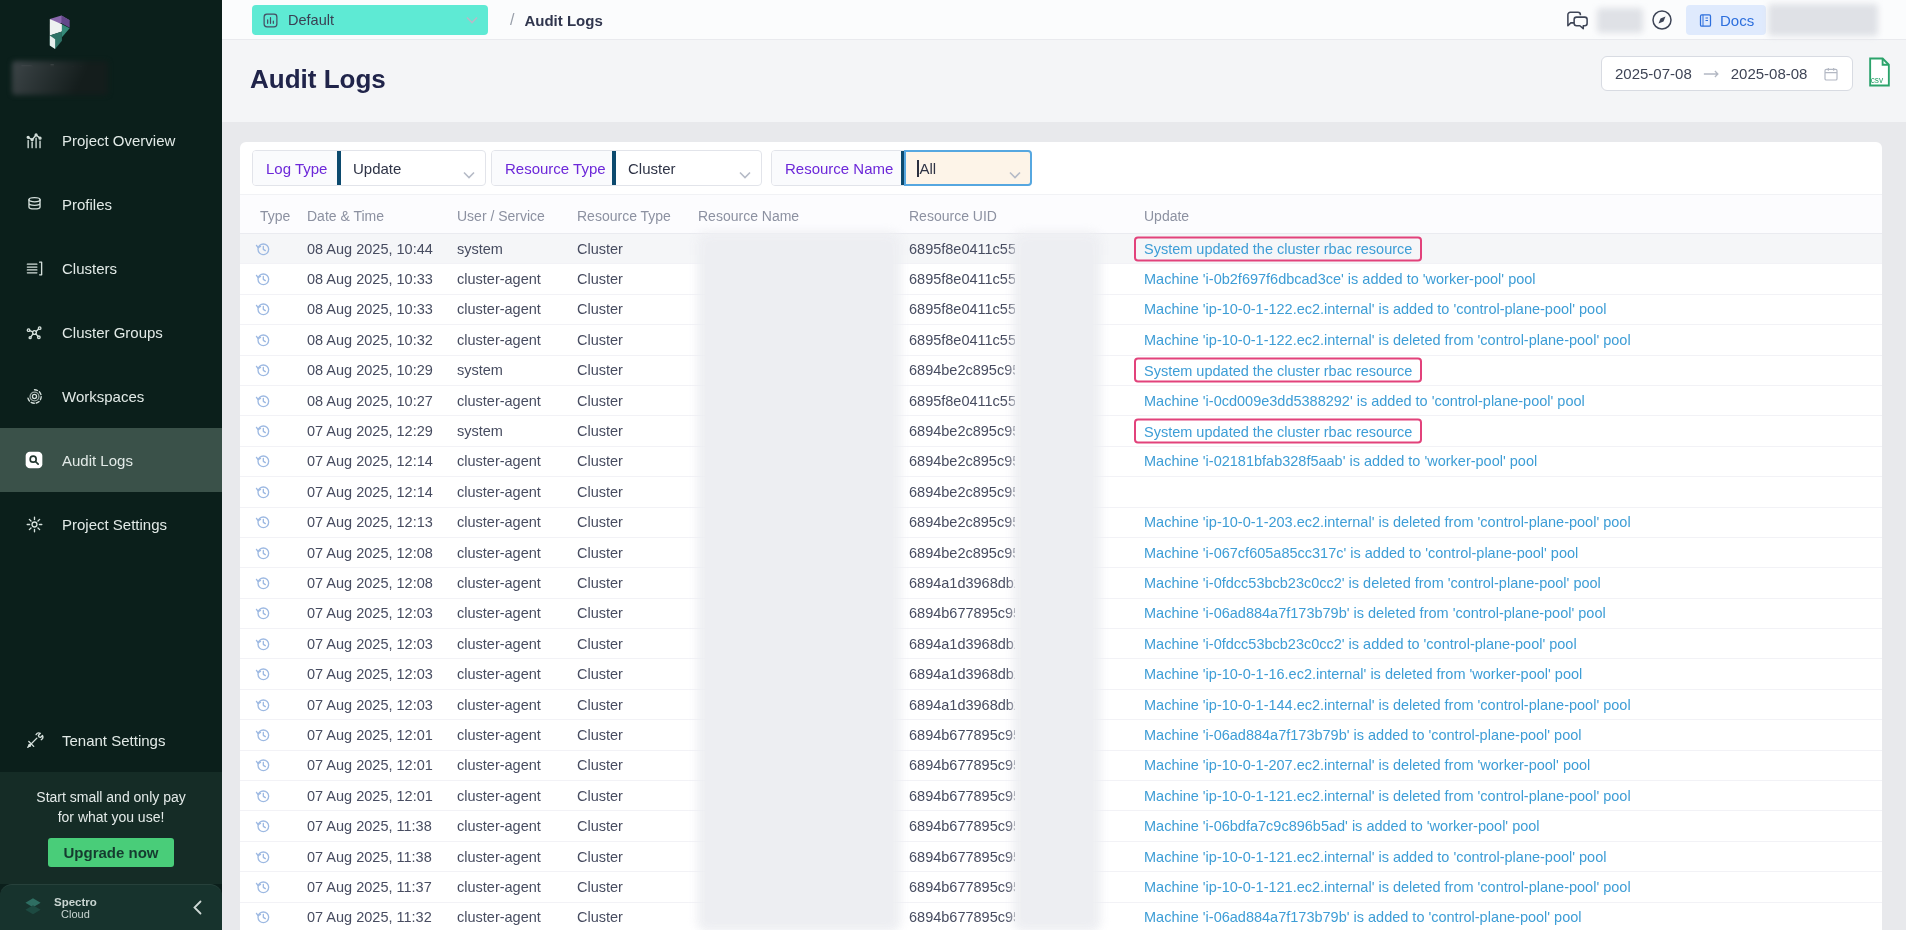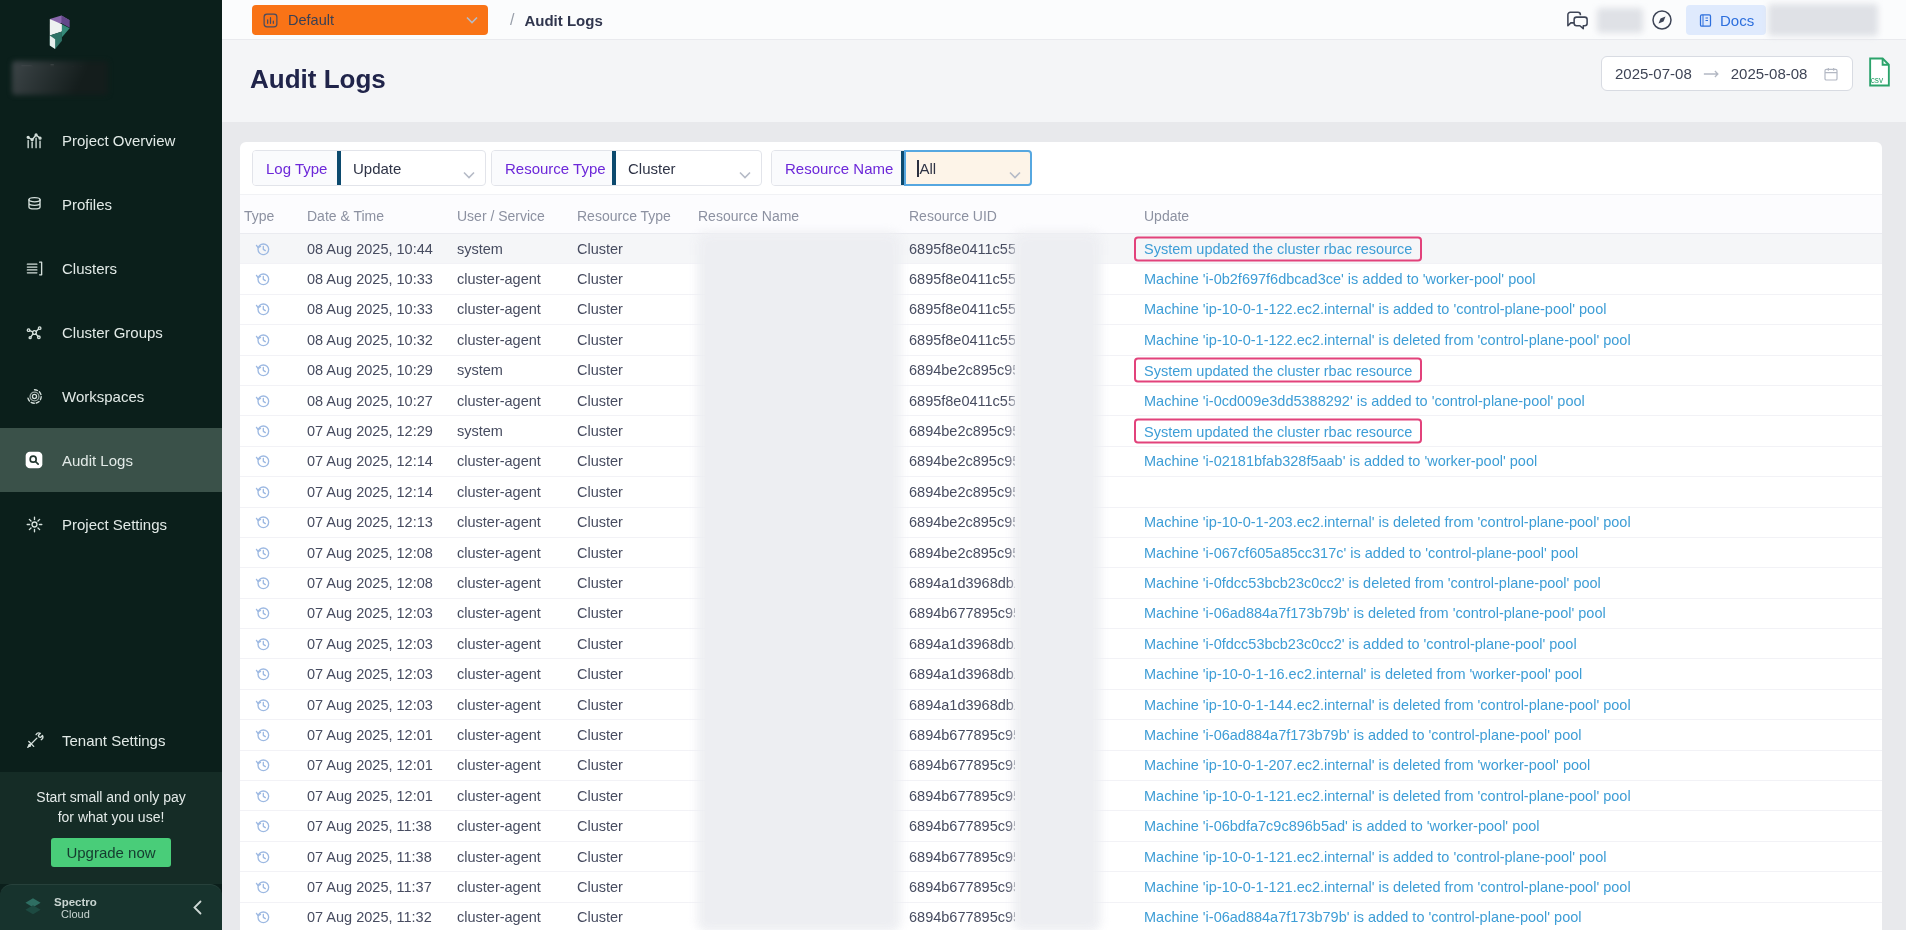--- a/index.html
+++ b/index.html
@@ -34,7 +34,7 @@
   
   .topbar { position:absolute; left:222px; top:0; width:1684px; height:40px; background:#fbfcfd;
             border-bottom:1px solid #e9eaee; z-index:5; }
-  .proj-select { position:absolute; left:30px; top:5px; width:236px; height:30px; background:#f97316;
+  .proj-select { position:absolute; left:30px; top:5px; width:236px; height:30px; background:#5eead4;
                  border-radius:4px; display:flex; align-items:center; padding:0 10px; gap:9px; cursor:pointer;justify-content:flex-end; }
   .proj-label { font-size:14.5px; color:#3a4054; }
   .chev-right { margin-left:auto; display:flex; }

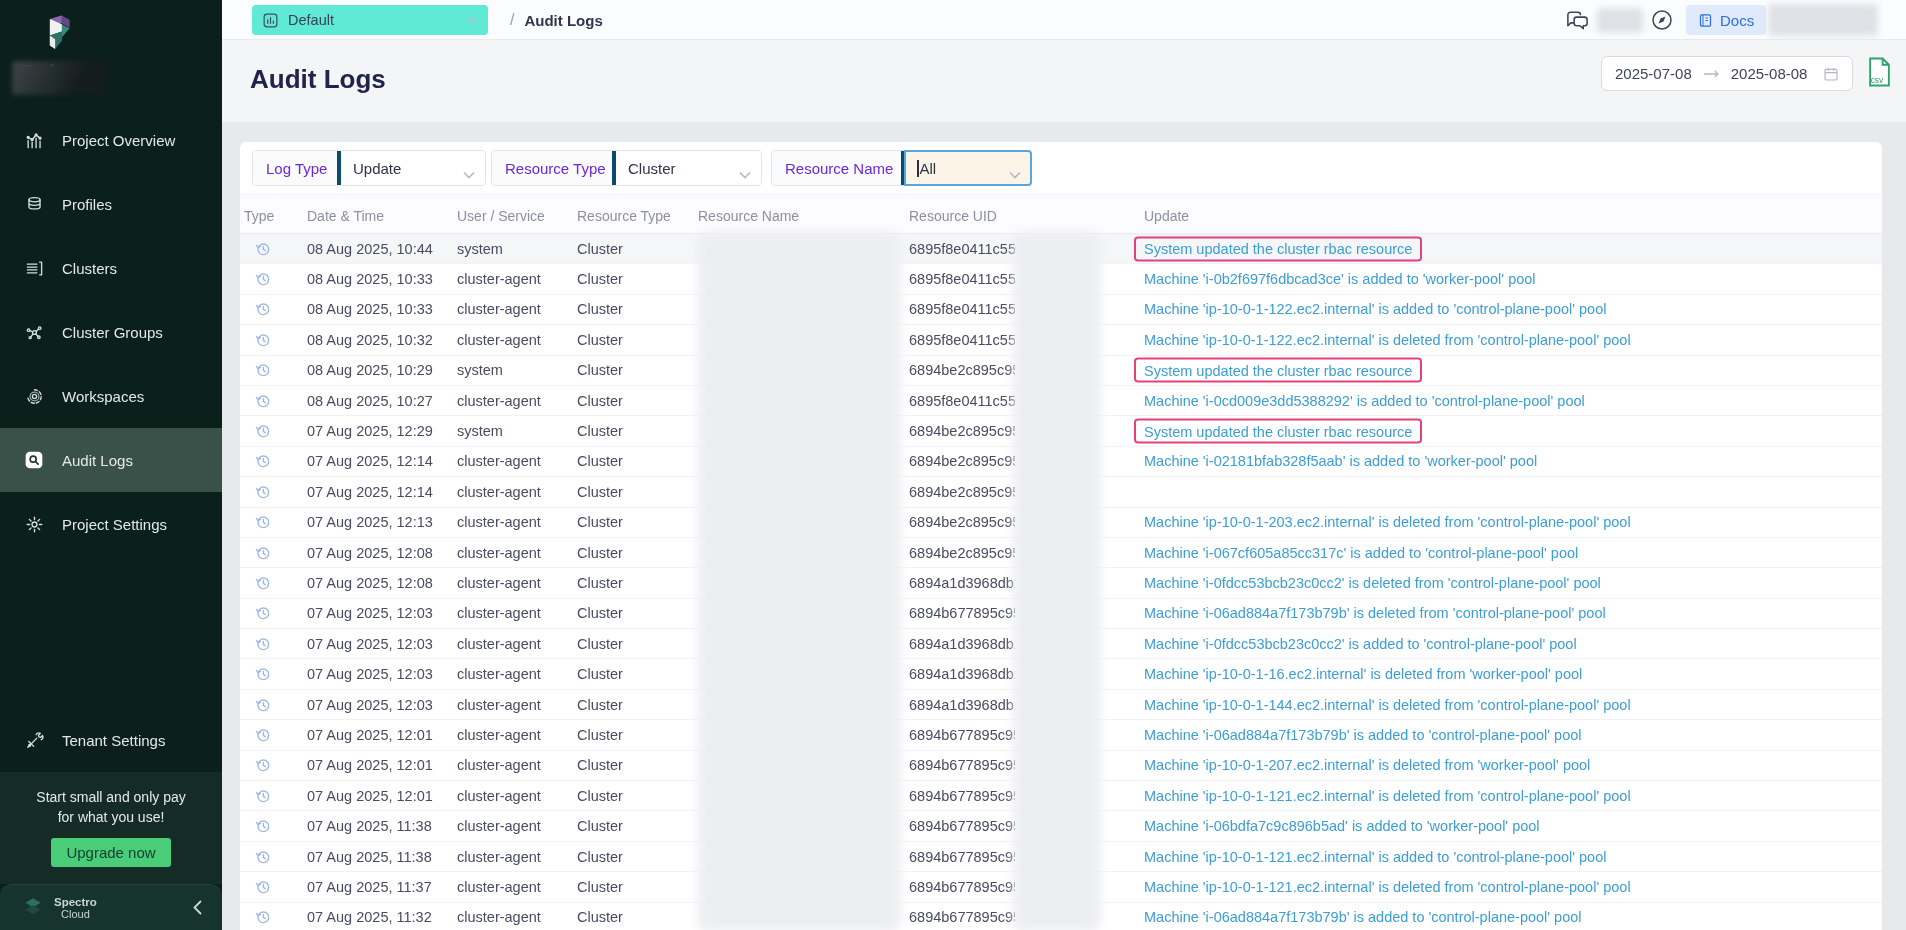--- a/index.html
+++ b/index.html
@@ -70,7 +70,7 @@
   .thead { position:absolute; left:0; top:52px; width:100%; height:40px; background:#fcfcfe;
            border-top:1px solid #f1f2f5; border-bottom:1px solid #eaebf0; font-size:14px; color:#8c91a1; }
   .thead span { position:absolute; top:13px; white-space:nowrap; }
-  .c0{left:4px}.c1{left:67px}.c2{left:217px}.c3{left:337px}.c4{left:458px}.c5{left:669px}.c6{left:904px}
+  .c0{left:20px}.c1{left:67px}.c2{left:217px}.c3{left:337px}.c4{left:458px}.c5{left:669px}.c6{left:904px}
 
   .rows { position:absolute; left:0; top:92px; width:100%; z-index:1; }
   .trow { position:relative; height:30.4px; border-bottom:1px solid #f2f2f6; cursor:pointer; background:#fff; }

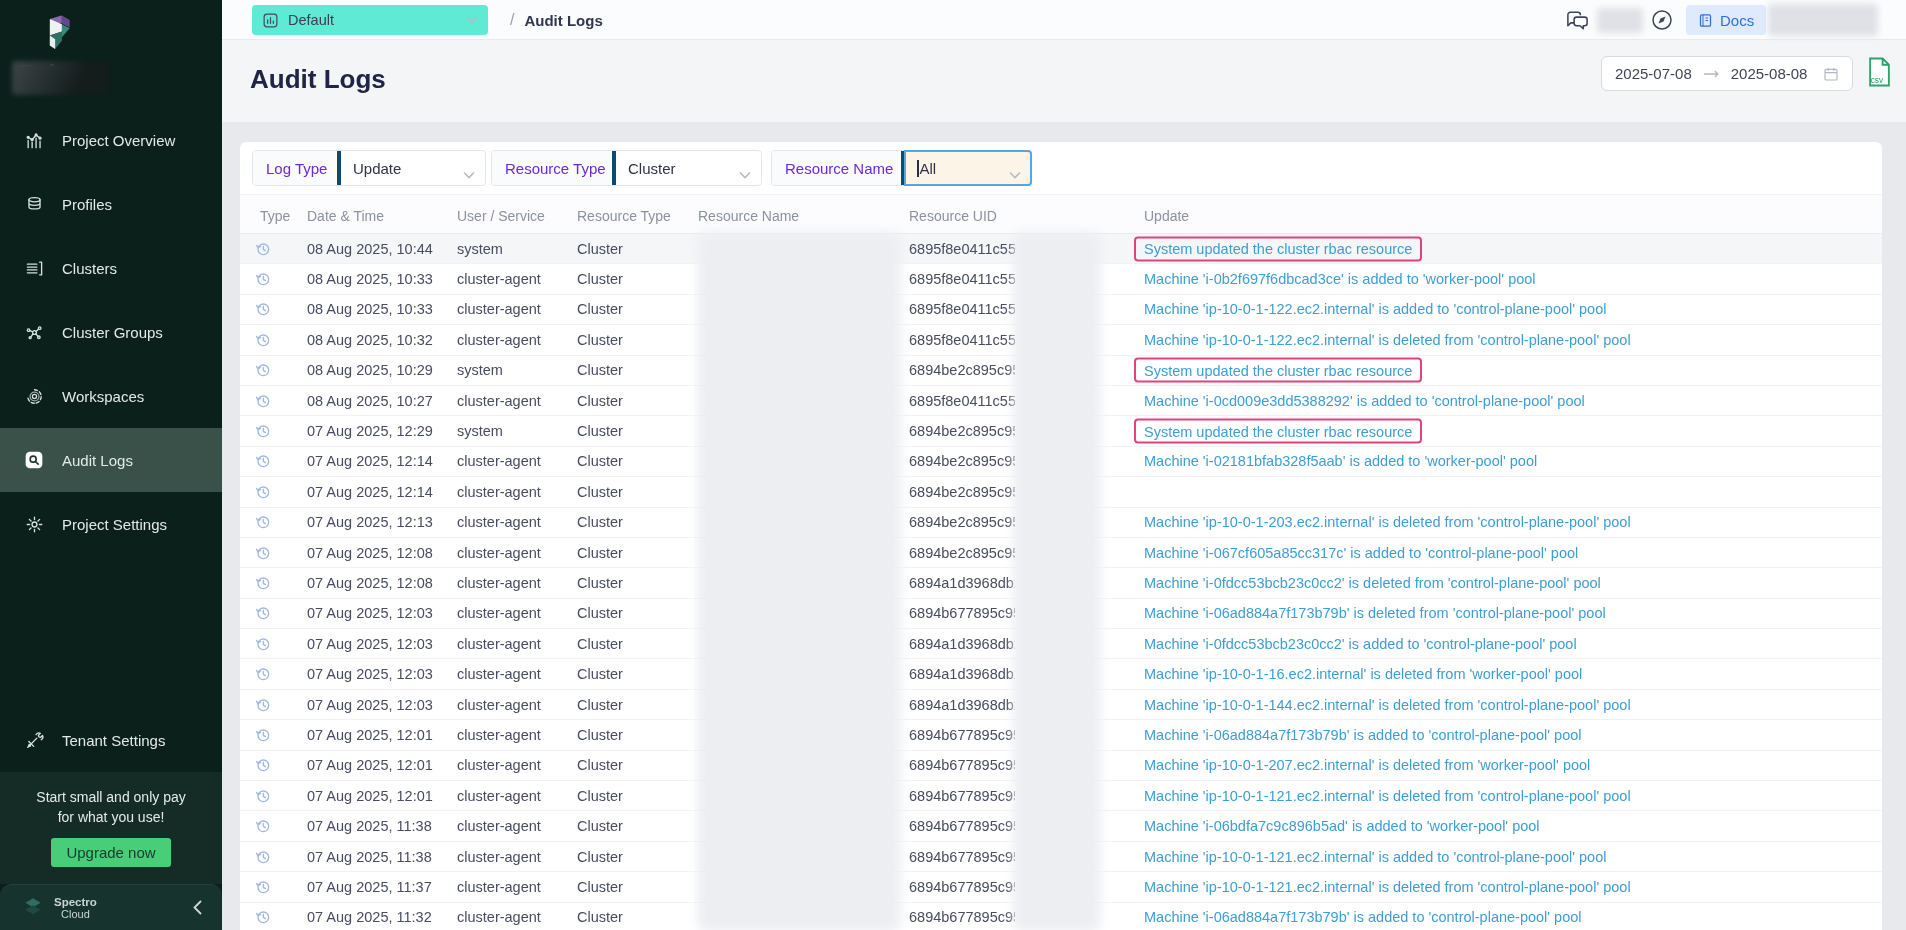--- a/index.html
+++ b/index.html
@@ -22,7 +22,7 @@
   .promo { position:absolute; left:0; top:772px; width:100%; height:112px; background:#152c26;
            text-align:center; padding-top:15px; color:#e3eae8; font-size:14px; line-height:20px; }
   .upgrade { margin-top:11px; display:inline-block; background:#49cd79; color:#153b2f;
-             font-size:15px; font-weight:400; padding:6px 15px; border:none; border-radius:3px; cursor:pointer;
+             font-size:15px; font-weight:700; padding:6px 15px; border:none; border-radius:3px; cursor:pointer;
              font-family:"Liberation Sans",sans-serif; }
   .sb-bottom { position:absolute; left:0; top:884px; width:100%; height:46px; background:#17332d;
                border-top:1px solid rgba(255,255,255,.07); border-radius:12px 12px 0 0;

